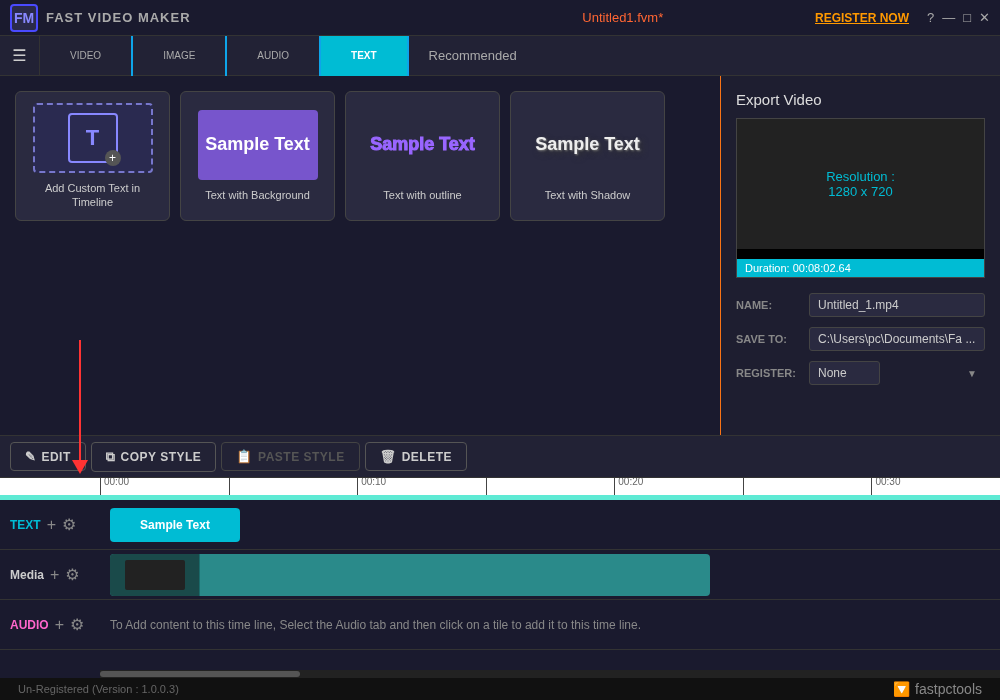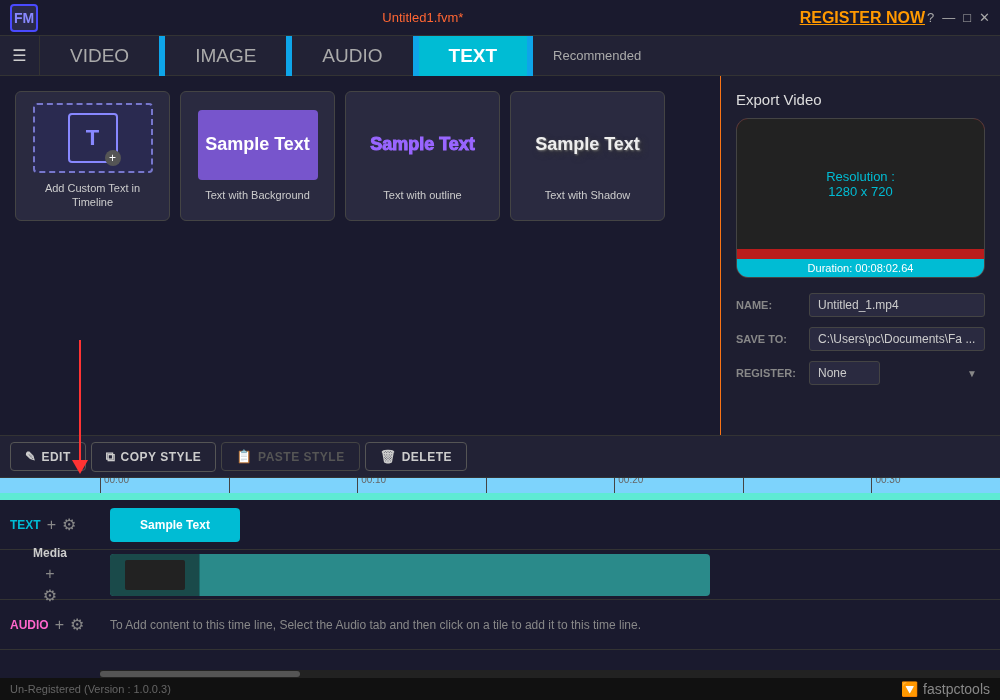--- a/index.html
+++ b/index.html
@@ -562,6 +562,7 @@
   <div id="app-logo">
     <span>FM</span>
   </div>
+  <span id="app-title">FAST VIDEO MAKER</span>
   <span id="file-name">Untitled1.fvm*</span>
   <span id="register-btn">REGISTER NOW</span>
   <div id="window-controls">

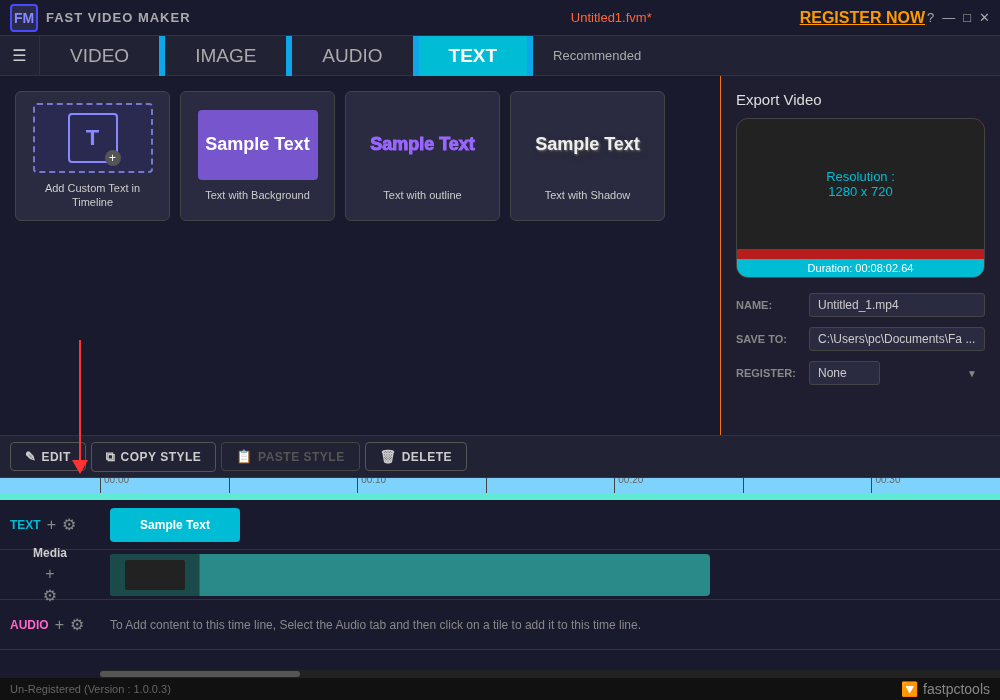--- a/index.html
+++ b/index.html
@@ -61,11 +61,11 @@
     }
     #register-btn {
       color: #ff9900;
-      font-size: 16px;
+      font-size: 12px;
       font-weight: bold;
       text-decoration: underline;
       cursor: pointer;
-      margin-right: 2px;
+      margin-right: 18px;
     }
 
     

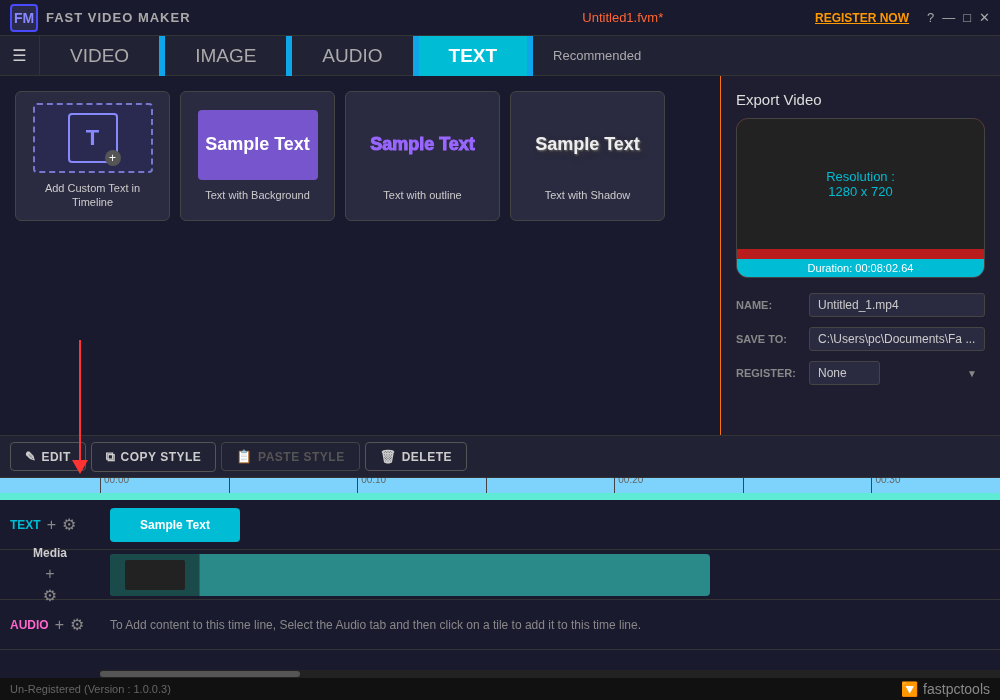--- a/index.html
+++ b/index.html
@@ -91,10 +91,10 @@
       display: flex;
       align-items: center;
       justify-content: center;
-      font-size: 19px;
+      font-size: 10px;
       color: #aaa;
       cursor: pointer;
-      border-right: 6px solid #0ea5e9;
+      border-right: 2px solid #0ea5e9;
     }
     .nav-tab.active {
       background: #00bcd4;

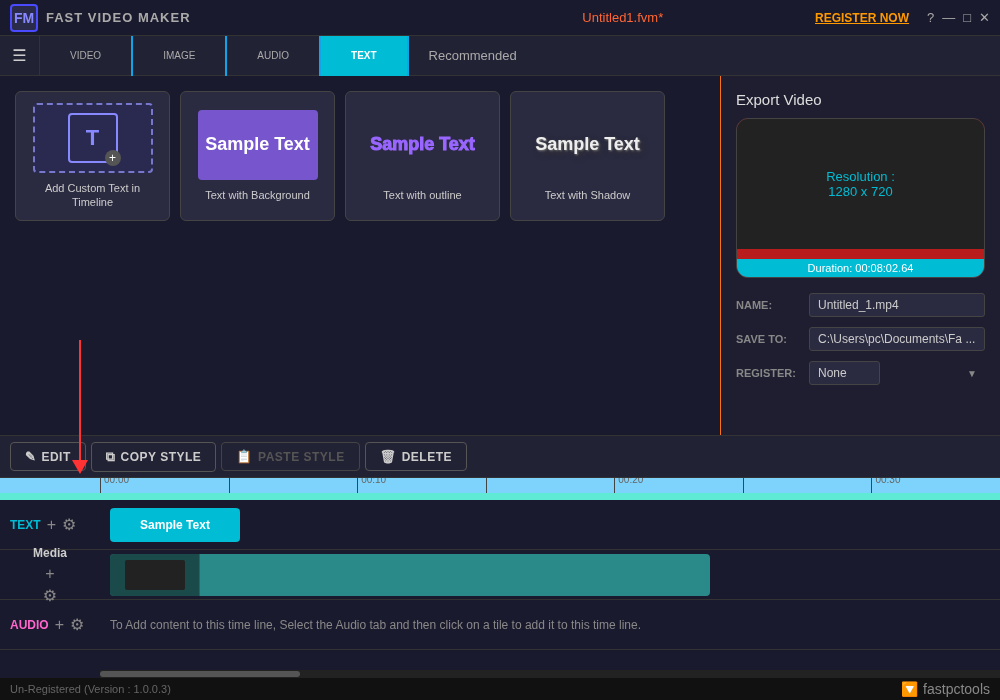--- a/index.html
+++ b/index.html
@@ -238,9 +238,9 @@
     #export-preview {
       width: 100%;
       height: 160px;
-      background: #b91c1c;
+      background: #000000;
       border: 1px solid #444;
-      border-radius: 12px;
+      border-radius: 0;
       position: relative;
       overflow: hidden;
       margin-bottom: 15px;

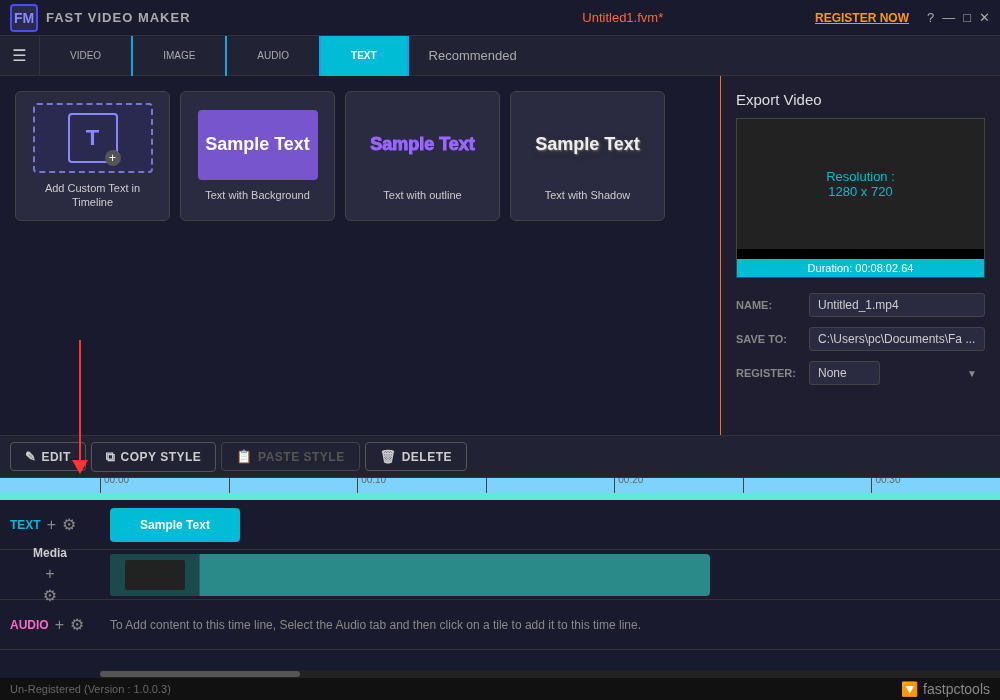--- a/index.html
+++ b/index.html
@@ -265,7 +265,7 @@
       color: #fff;
       font-size: 11px;
       padding: 3px 8px;
-      text-align: center;
+      text-align: left;
       width: 100%;
       position: absolute;
       bottom: 0;

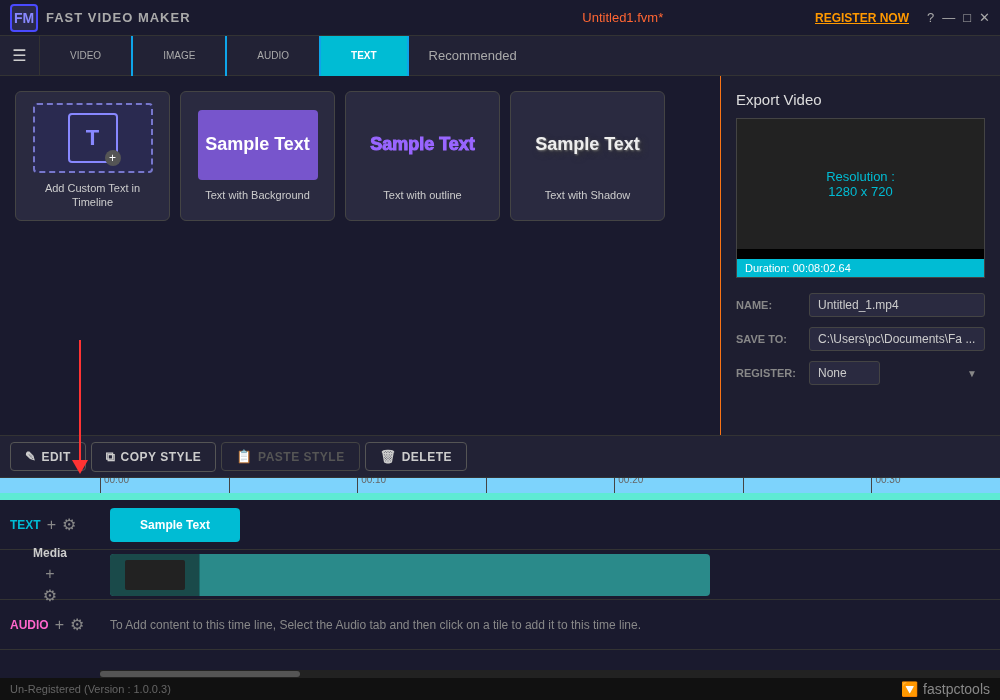--- a/index.html
+++ b/index.html
@@ -380,8 +380,8 @@
     }
     #timeline-ruler {
       height: 22px;
-      background: #7dd3fc;
-      border-bottom: 7px solid #5eead4;
+      background: #ffffff;
+      border-bottom: 5px solid #5eead4;
       display: flex;
       align-items: flex-end;
       padding-left: 56px;

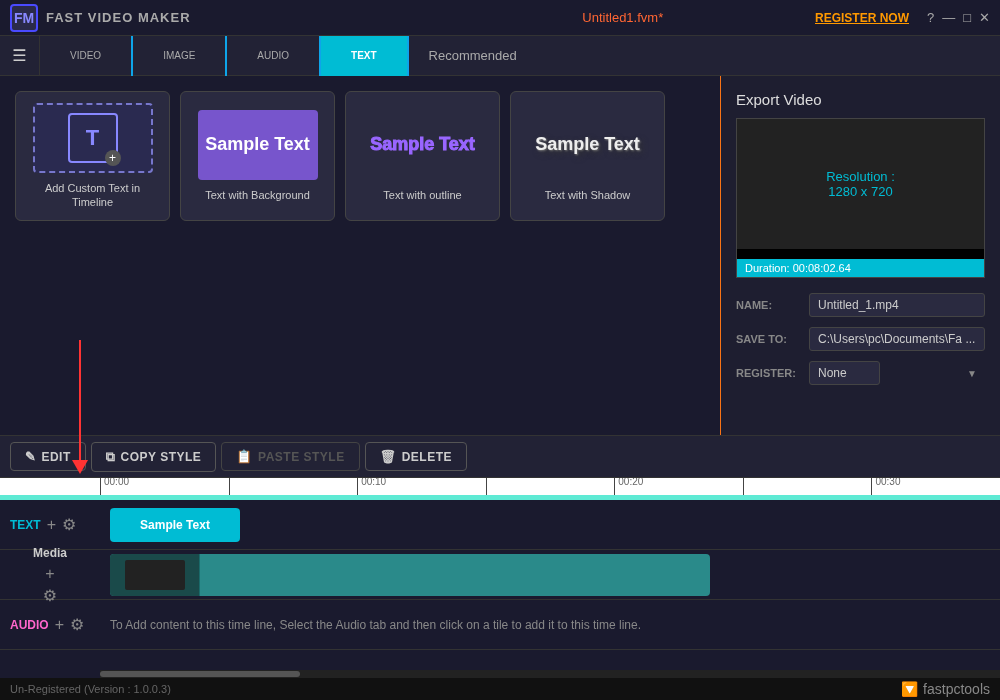--- a/index.html
+++ b/index.html
@@ -427,7 +427,7 @@
       flex-shrink: 0;
     }
     .track-label.text-track { color: #00bcd4; }
-    .track-label.media-track { color: #ccc; flex-direction: column; }
+    .track-label.media-track { color: #ccc; }
     .track-label.audio-track { color: #ff66cc; }
 
     .track-add-btn {

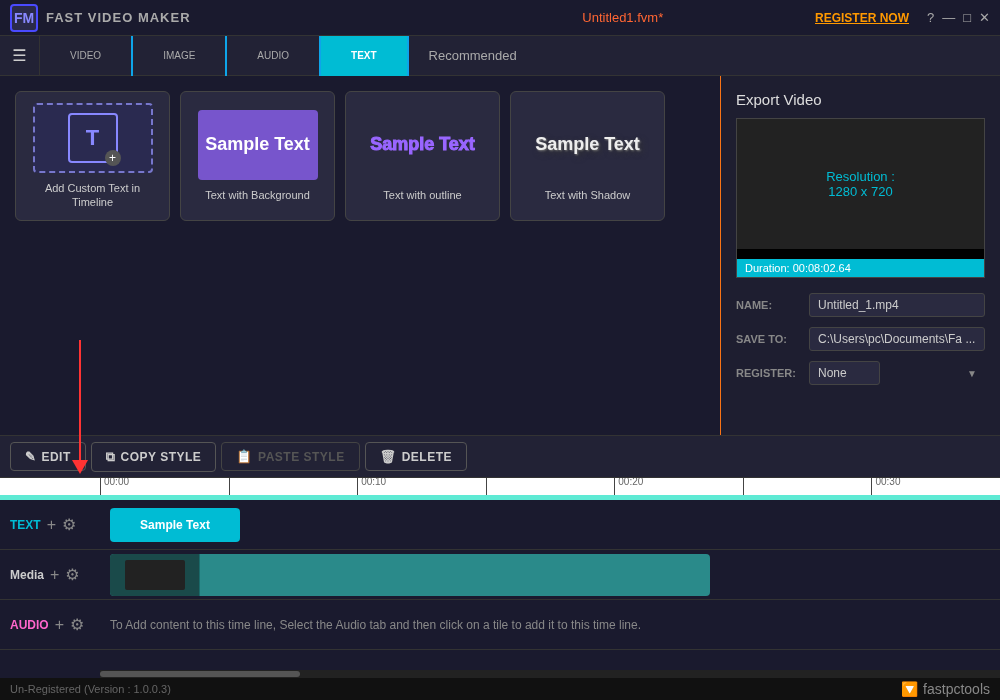--- a/index.html
+++ b/index.html
@@ -545,7 +545,7 @@
       background: #111;
       display: flex;
       align-items: center;
-      padding: 0 10px;
+      padding: 0 18px;
       font-size: 11px;
       color: #666;
       justify-content: space-between;

